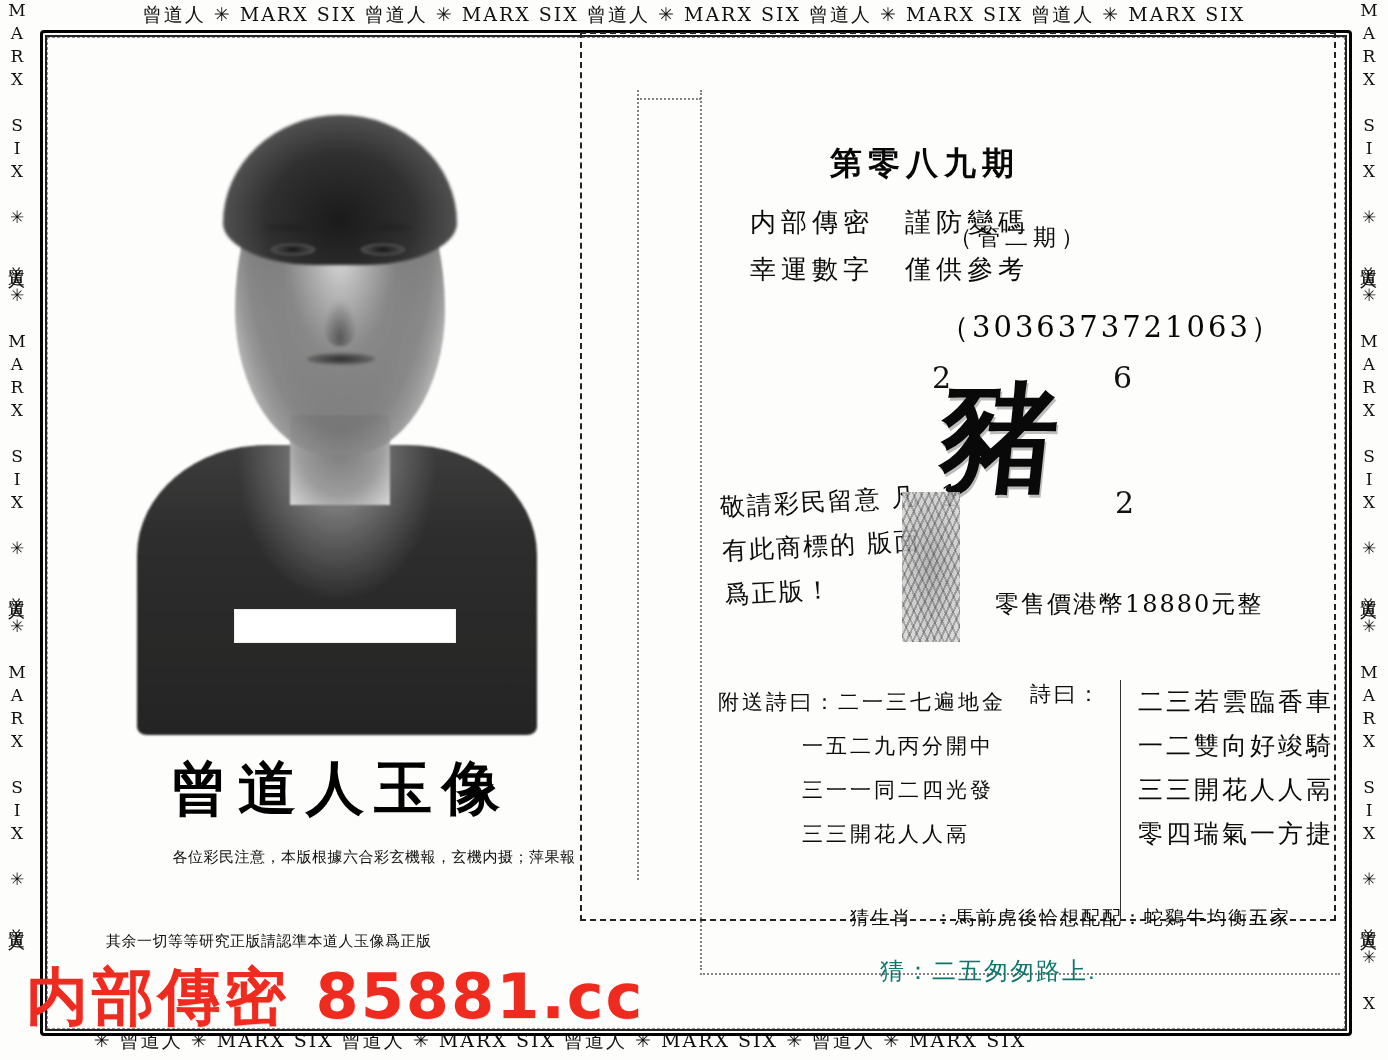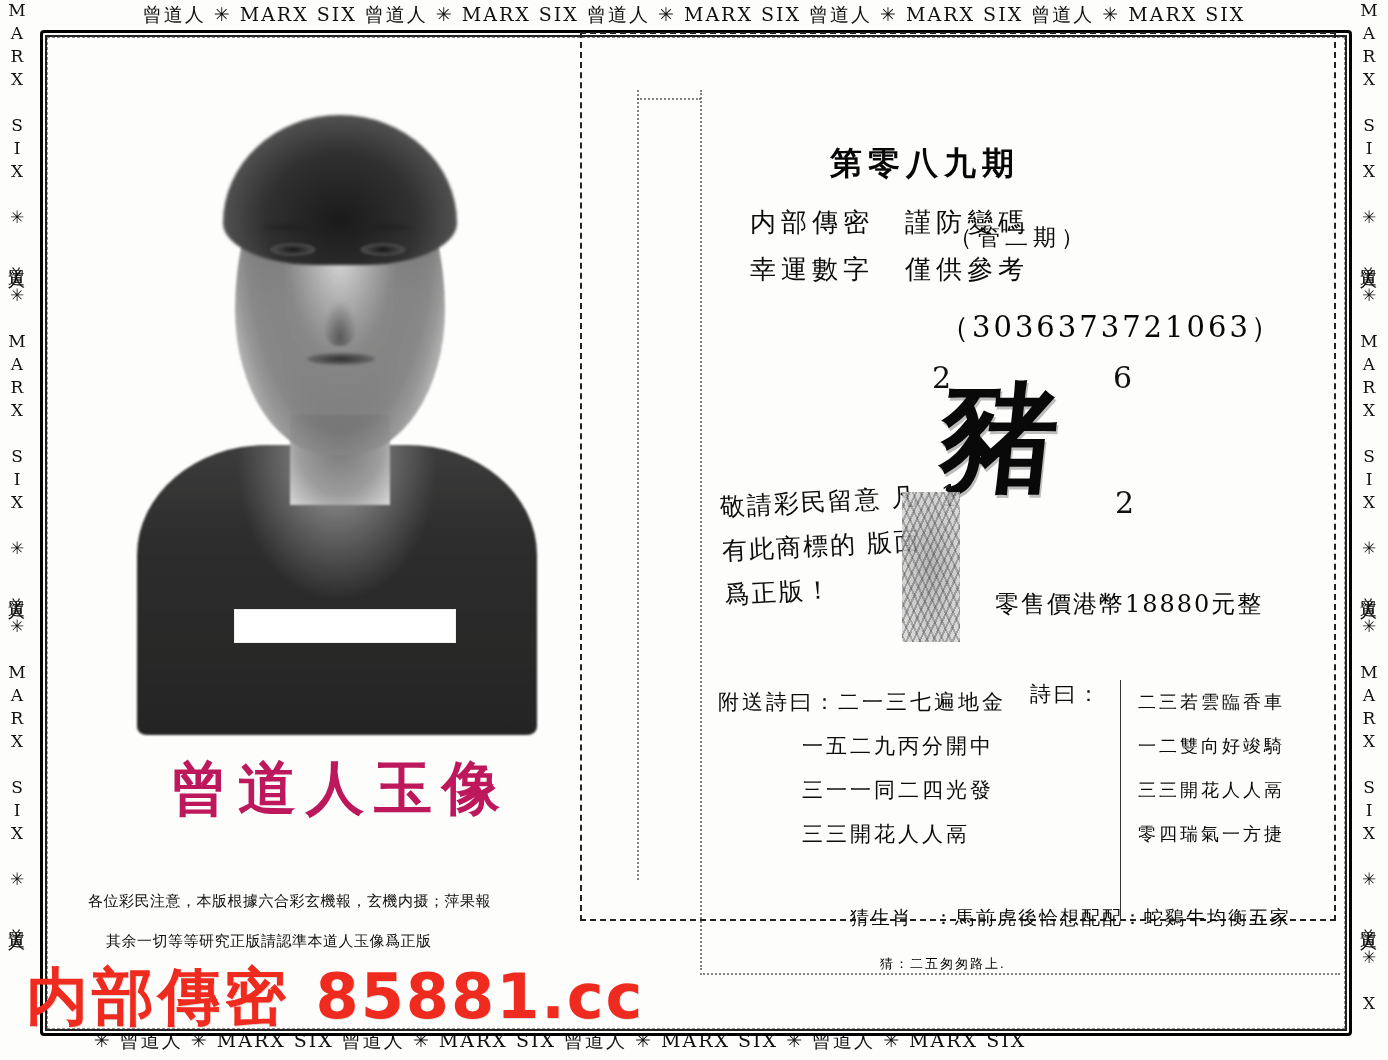--- a/index.html
+++ b/index.html
@@ -316,7 +316,7 @@
     position: absolute;
     left: 438px; top: 620px;
     font-family: "DejaVu Serif", serif;
-    font-size: 18px;
+    font-size: 25px;
     line-height: 44px;
     letter-spacing: 3px;
     color: #0b0b0b;

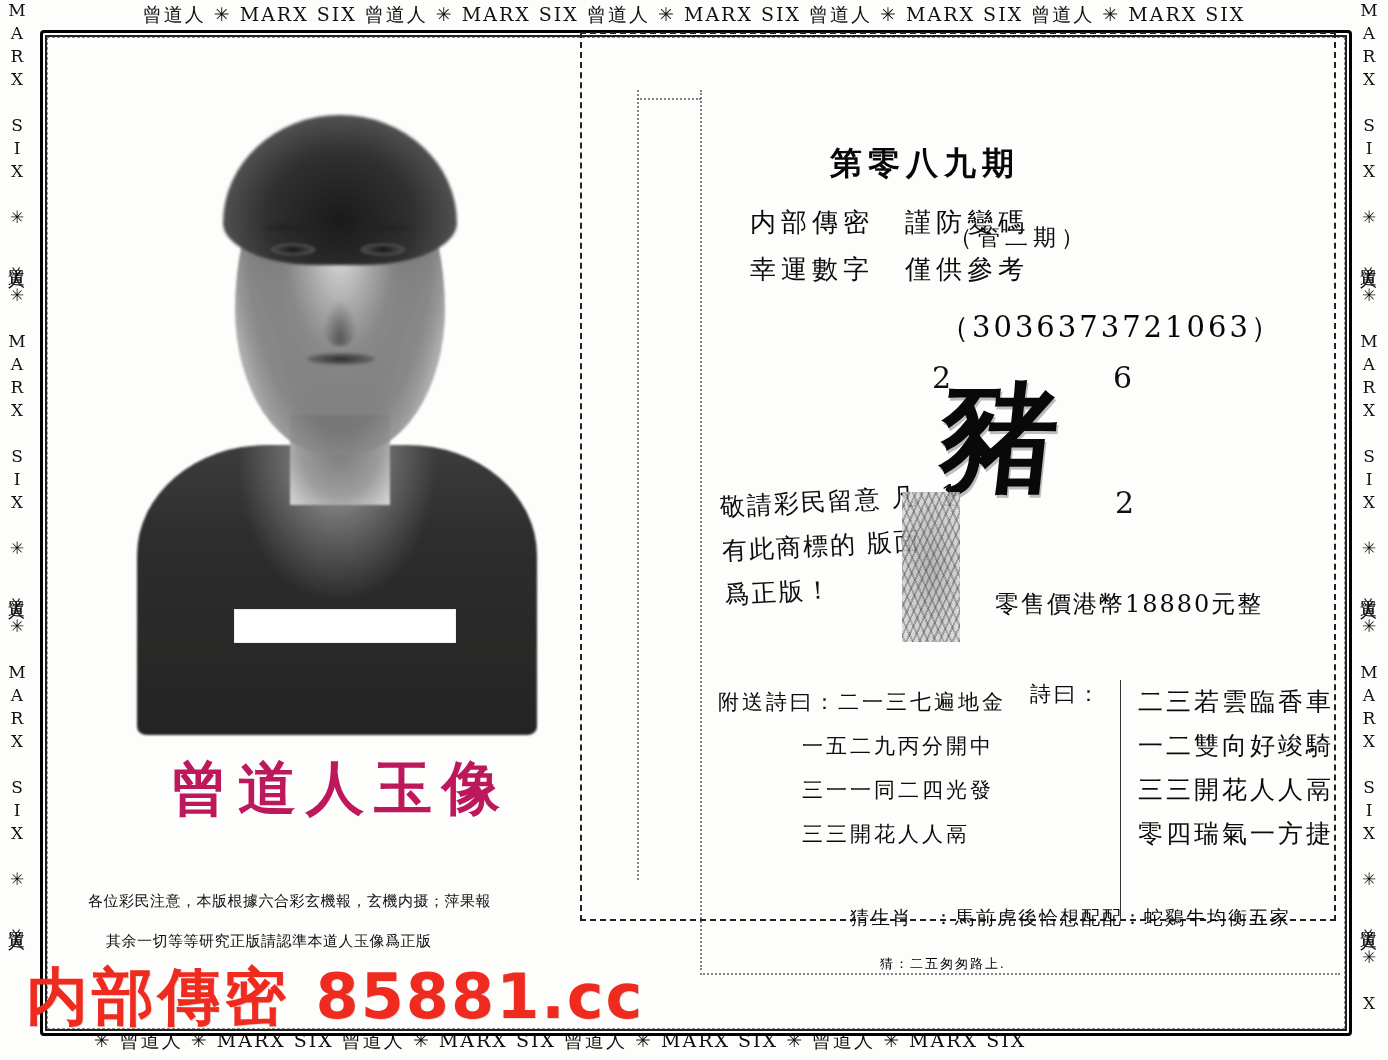--- a/index.html
+++ b/index.html
@@ -170,7 +170,7 @@
     font-size: 58px;
     font-weight: 700;
     letter-spacing: 10px;
-    color: #be185d;
+    color: #000000;
   }
   .left-note {
     position: absolute;

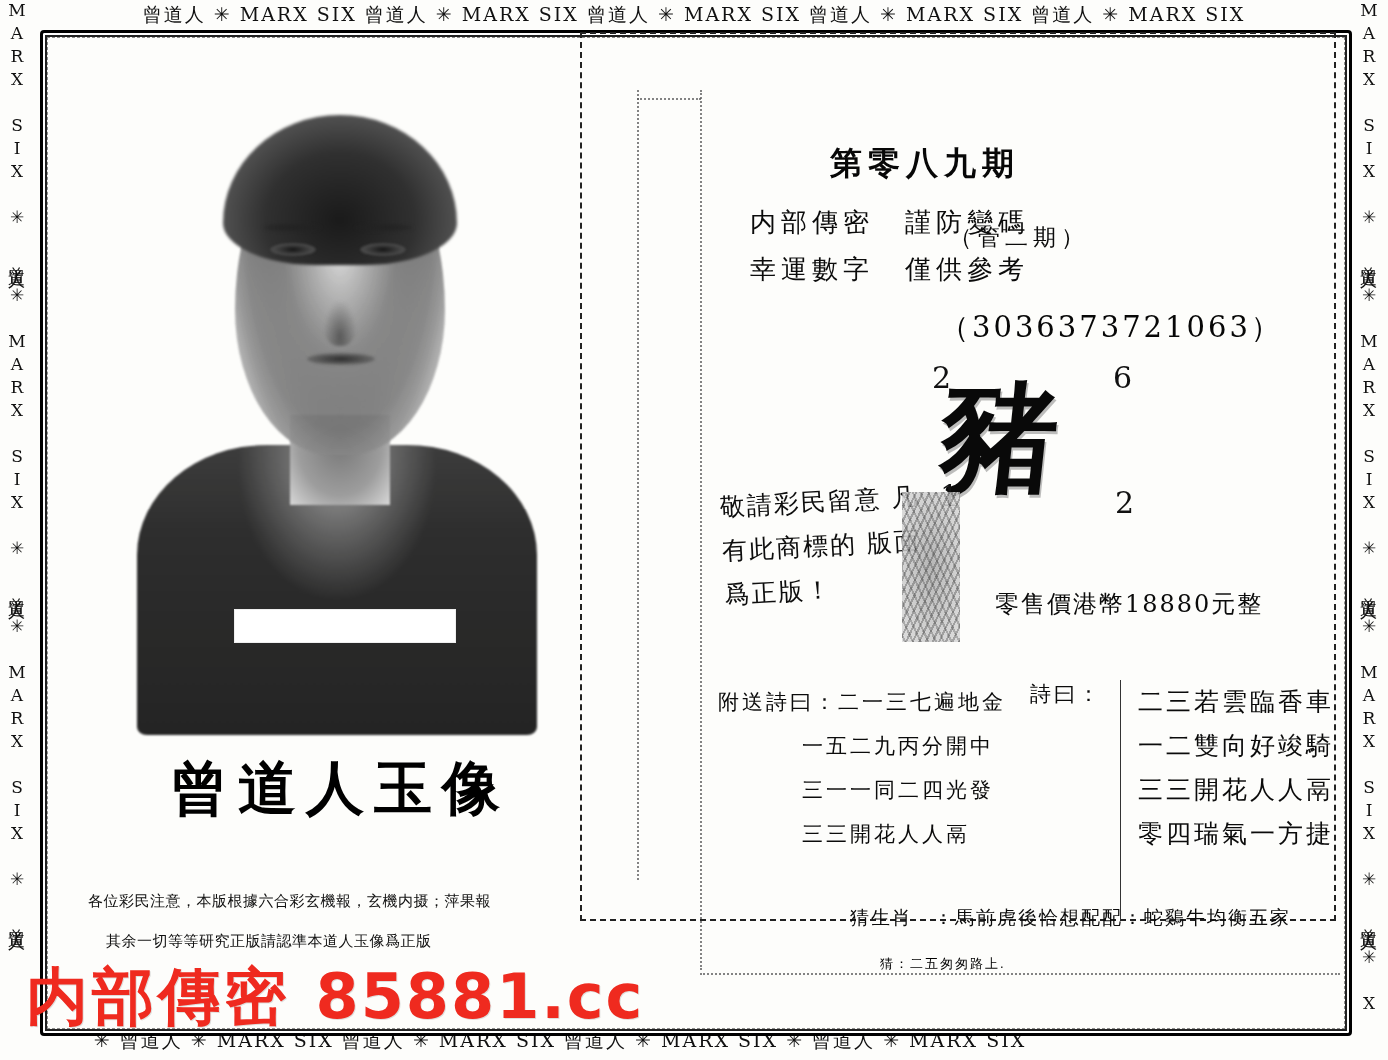--- a/index.html
+++ b/index.html
@@ -181,7 +181,7 @@
     color: #111;
     letter-spacing: .5px;
   }
-  #left-note-1 { top: 832px; }
+  #left-note-1 { top: 788px; text-align: center; }
   #left-note-2 { top: 872px; left: 36px; }
 
   

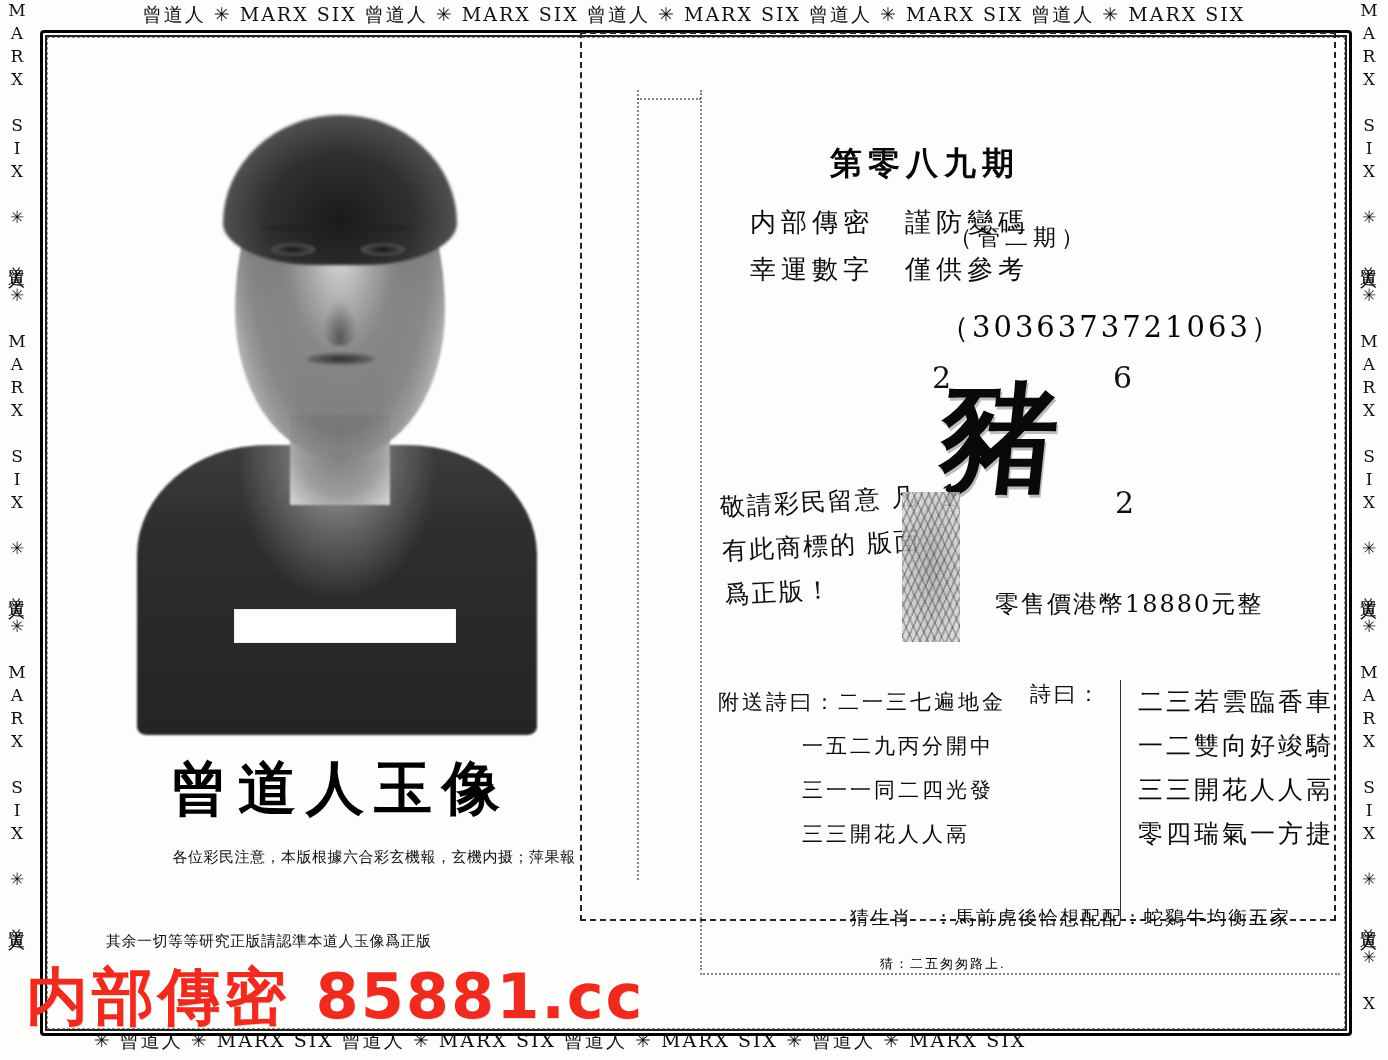--- a/index.html
+++ b/index.html
@@ -333,9 +333,9 @@
     position: absolute;
     left: 180px; top: 895px;
     font-family: Liberation Sans, sans-serif;
-    font-size: 13px;
+    font-size: 24px;
     letter-spacing: 2px;
-    color: #000000;
+    color: #0f766e;
   }
 
   

